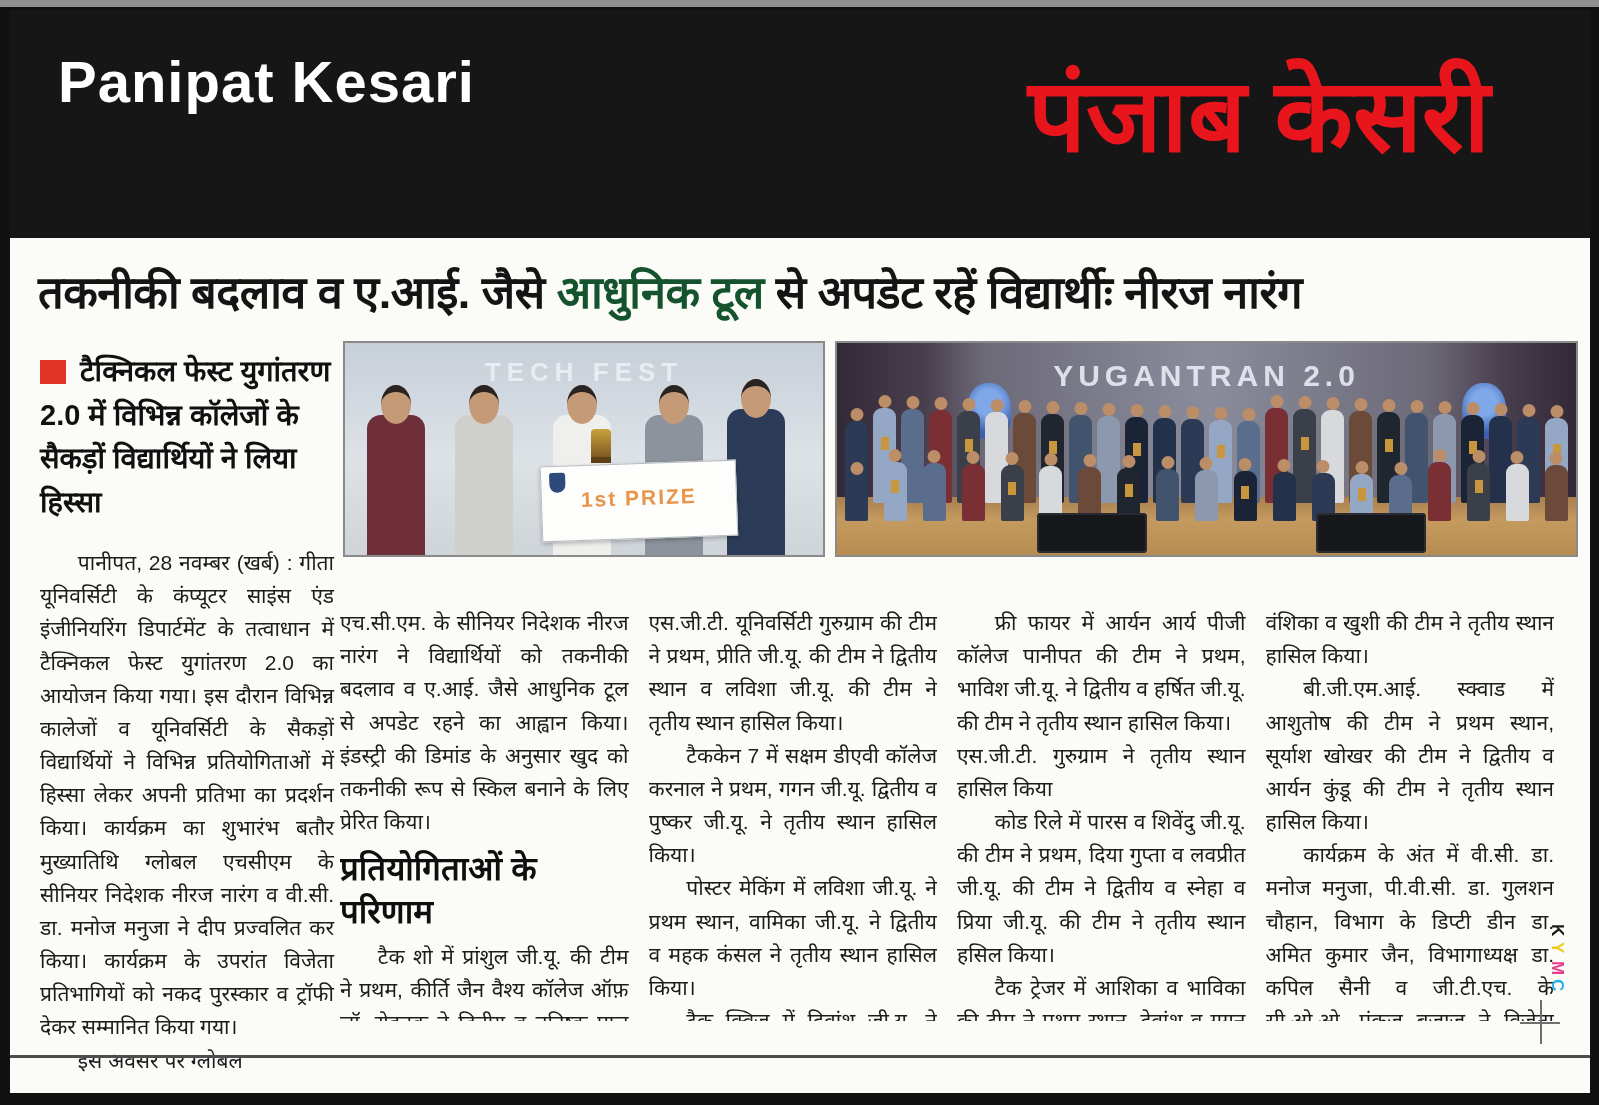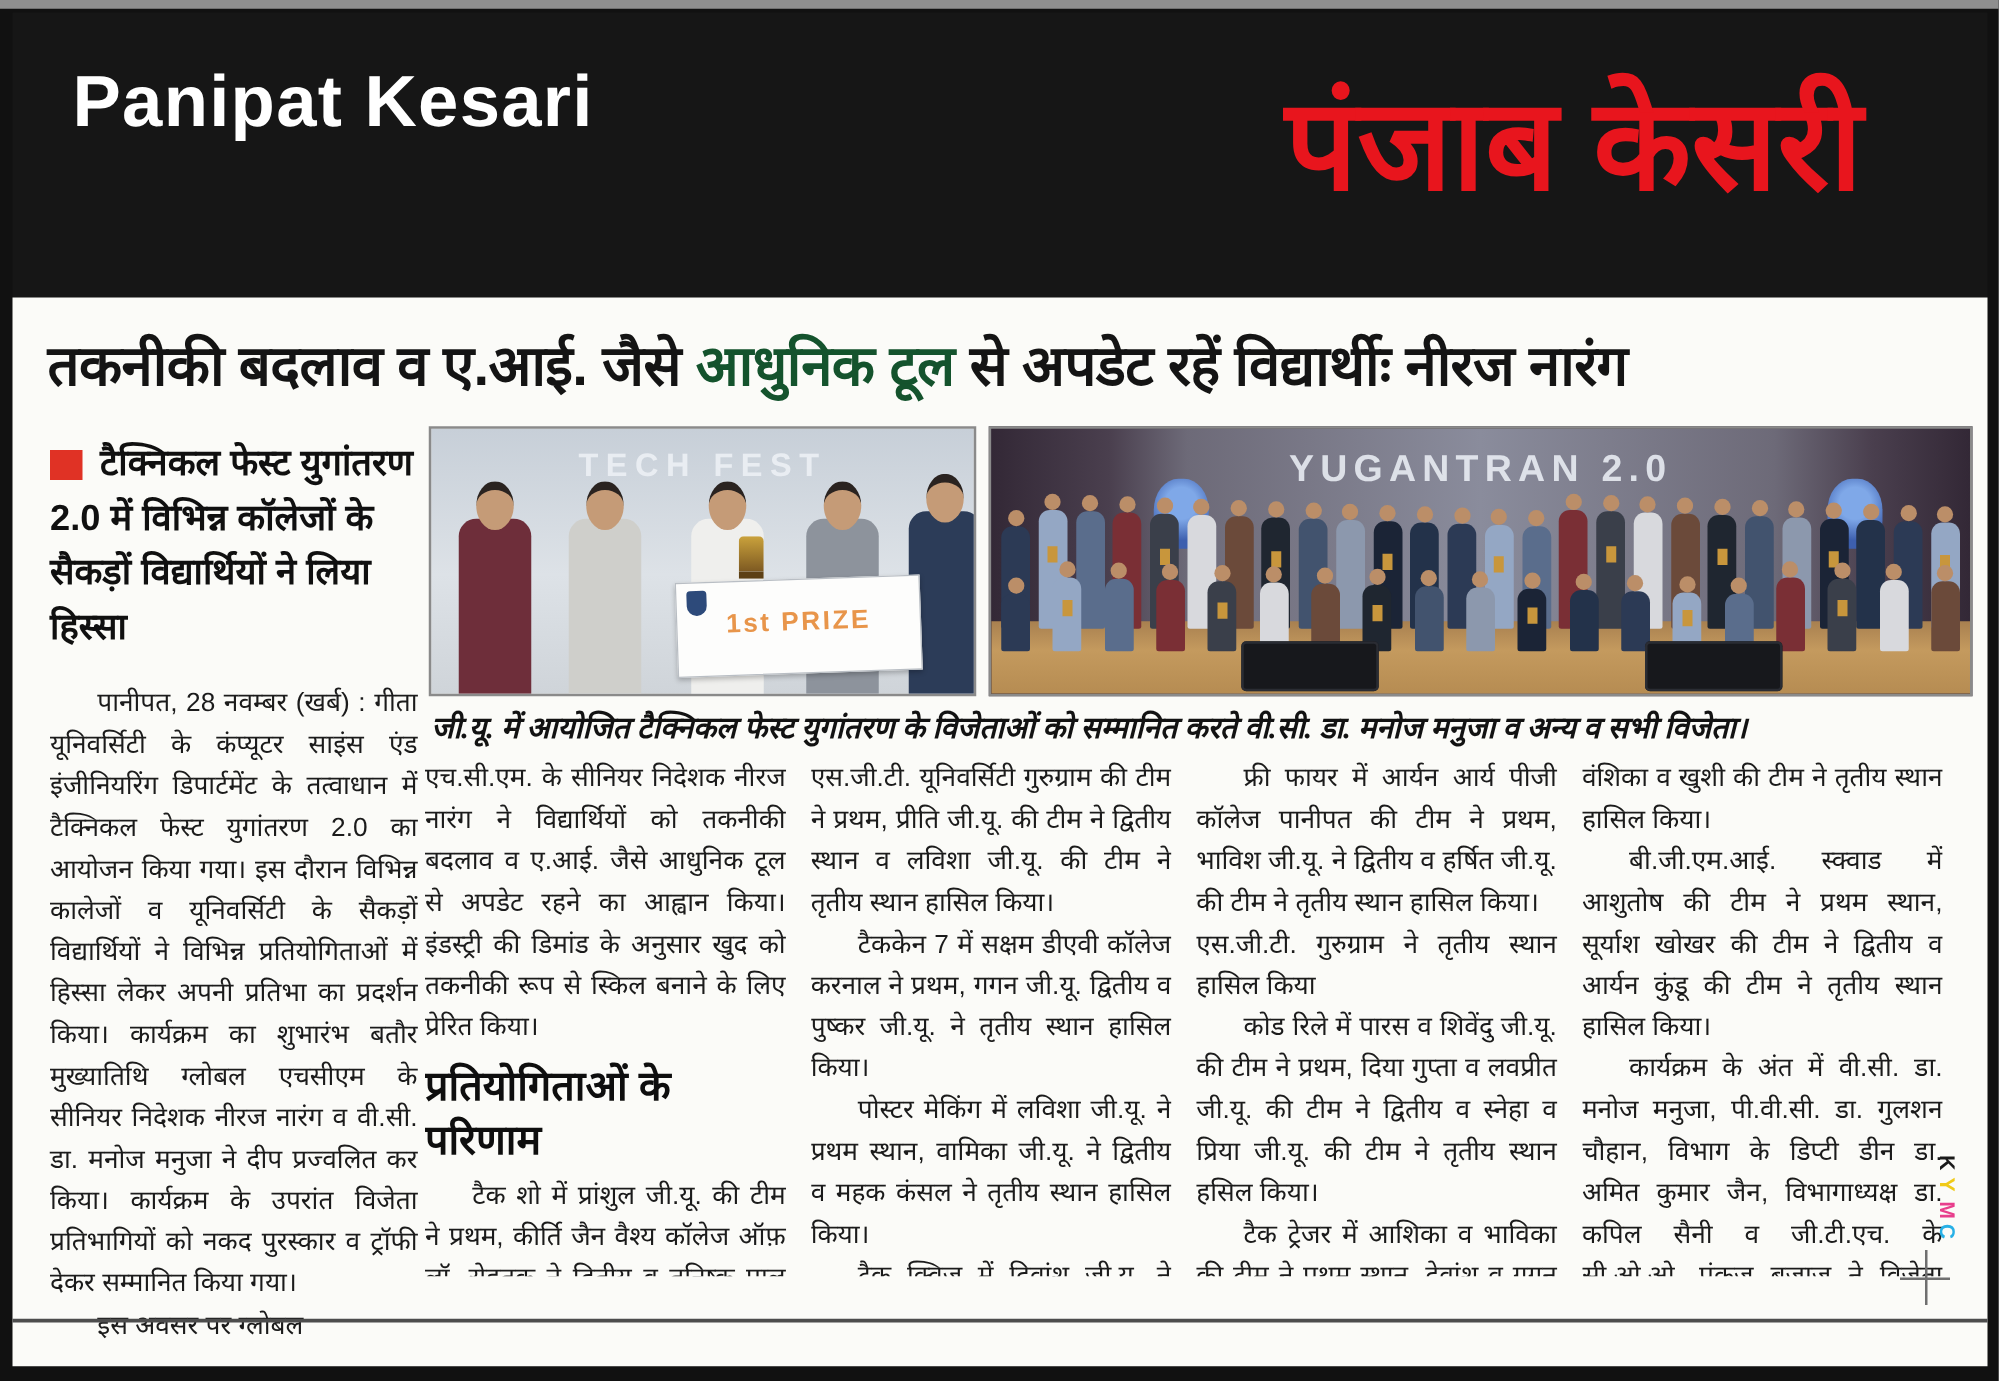--- a/index.html
+++ b/index.html
@@ -34,7 +34,7 @@
   
   .photo-row { position:absolute; left:333px; right:12px; top:103px; height:216px; display:flex; gap:10px; }
   figure.photo { position:relative; border:2px solid #8a8a8a; overflow:hidden; }
-  .photo-left { width:438px; background:linear-gradient(180deg,#c7cfd8 0%,#dde2e7 55%,#cfd4d9 100%); }
+  .photo-left { width:482px; background:linear-gradient(180deg,#c7cfd8 0%,#dde2e7 55%,#cfd4d9 100%); }
   .photo-right { flex:1; background:#3d3440; }
 
   .screen-text-left { position:absolute; top:14px; left:0; right:0; text-align:center; color:#f3f6fa; font-size:26px; font-weight:800; letter-spacing:6px; opacity:.75; }

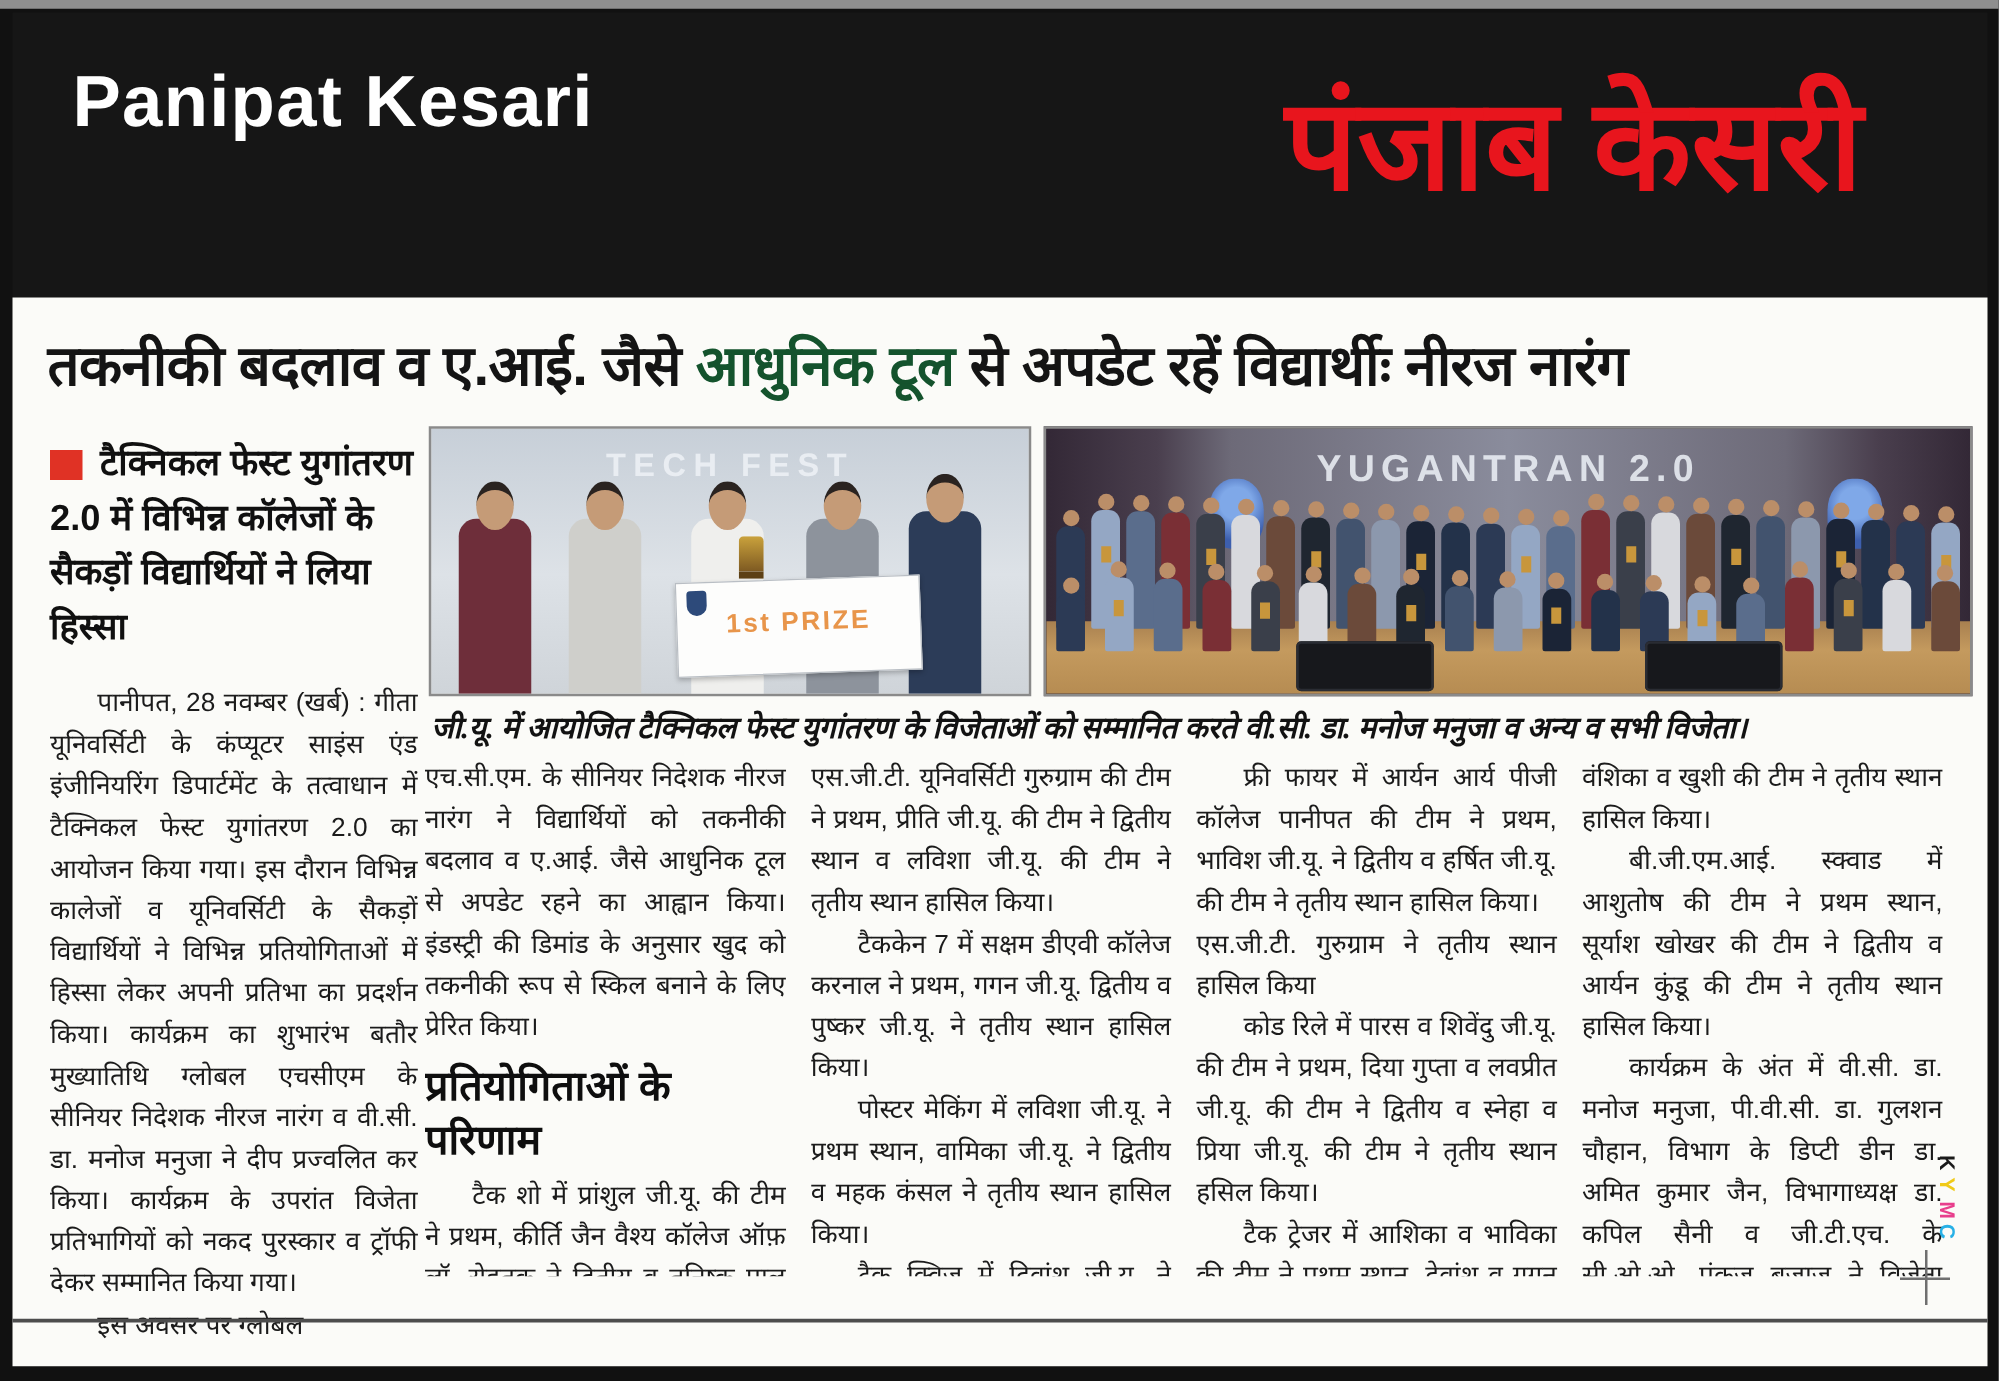--- a/index.html
+++ b/index.html
@@ -177,7 +177,6 @@
       </figure>
     </div>
 
-    <figcaption class="caption">जी.यू. में आयोजित टैक्निकल फेस्ट युगांतरण के विजेताओं को सम्मानित करते वी.सी. डा. मनोज मनुजा व अन्य व सभी विजेता।</figcaption>
 
     <section class="cols">
       <div class="news-col">

